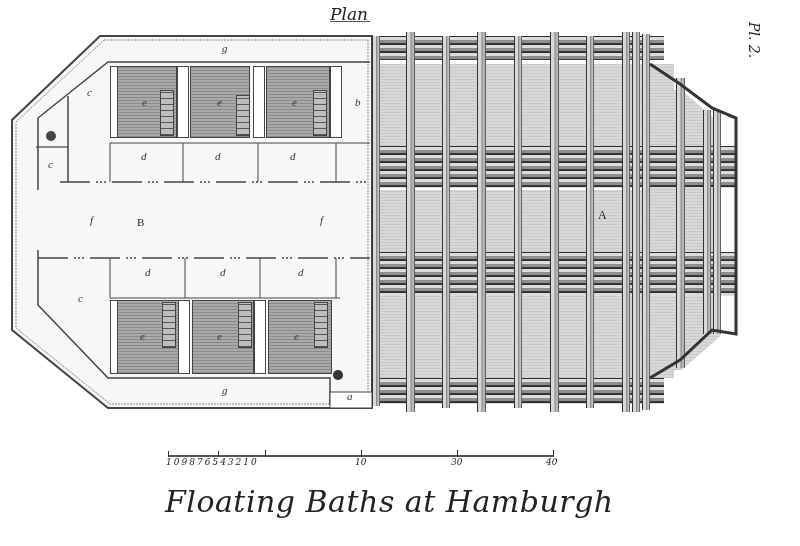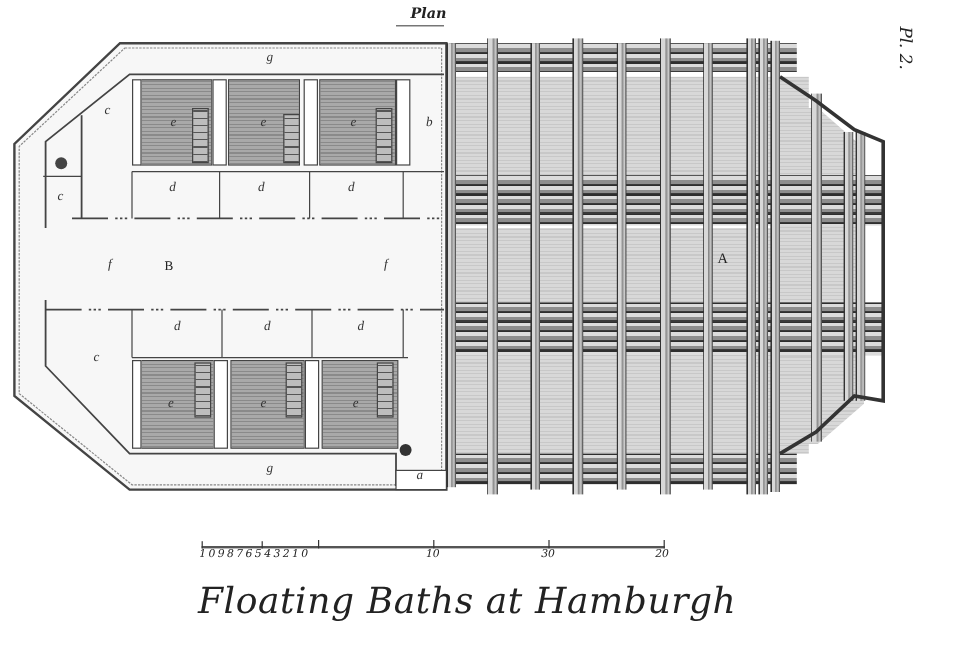--- a/index.html
+++ b/index.html
@@ -18,7 +18,7 @@
 </head>
 <body>
 
-<div class="abs script" style="left:342px;top:4px;font-size:12px;font-weight:bold;">Plan</div>
+<div class="abs script" style="left:330px;top:4px;font-size:17px;">Plan</div>
 <div class="abs" style="left:330px;top:21px;width:40px;height:1px;background:#555;"></div>
 
 <div class="abs script" style="left:762px;top:22px;font-size:14px;transform:rotate(90deg);transform-origin:left top;">Pl. 2.</div>

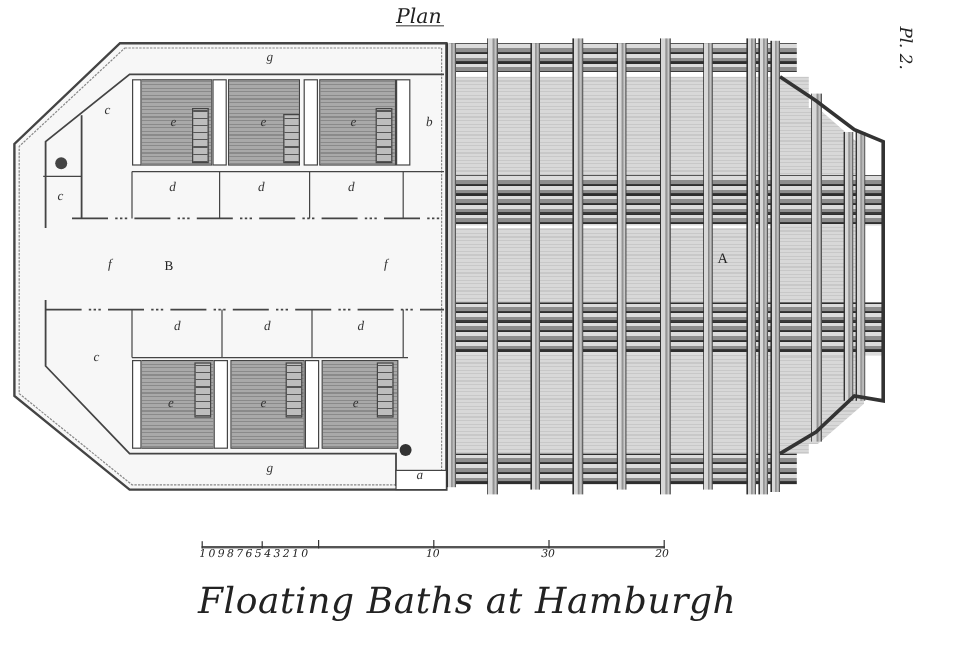--- a/index.html
+++ b/index.html
@@ -160,7 +160,7 @@
   </div>
   <span class="abs script" style="left:355px;top:457px;font-size:9px;">10</span>
   <span class="abs script" style="left:451px;top:457px;font-size:9px;">30</span>
-  <span class="abs script" style="left:546px;top:457px;font-size:9px;">20</span>
+  <span class="abs script" style="left:546px;top:457px;font-size:9px;">40</span>
 </div>
 
 <div class="abs script" style="left:165px;top:484px;font-size:30px;letter-spacing:0.5px;">Floating Baths at Hamburgh</div>

